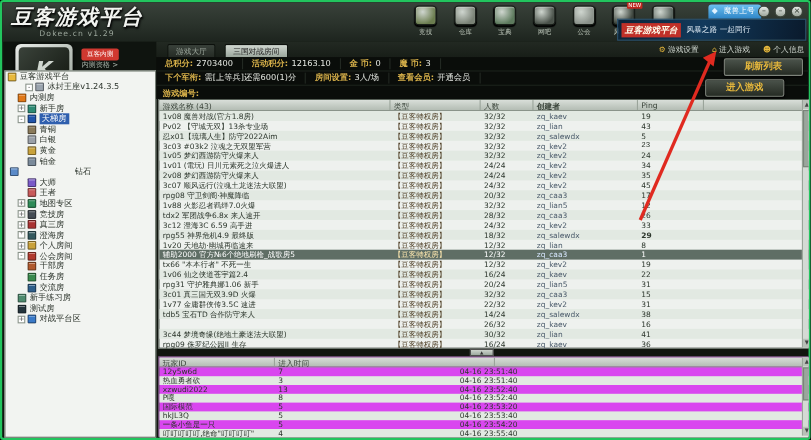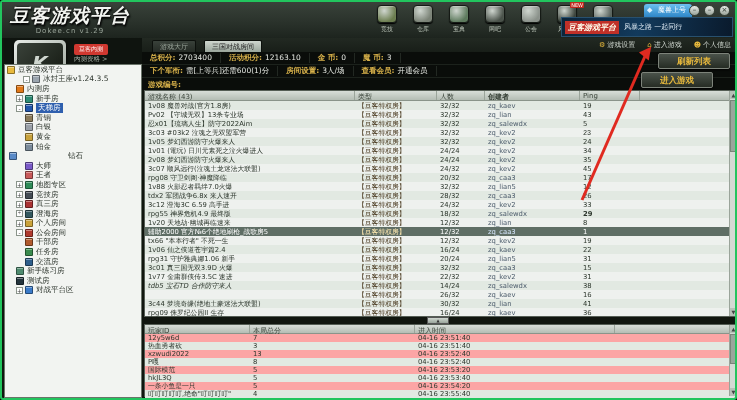--- a/index.html
+++ b/index.html
@@ -463,7 +463,7 @@
           <span class="gc" style="width: 60px;">31</span>
         </div>
         <div class="grow">
-          <span class="gc" style="width: 210px; font-style: italic;">tdb5 宝石TD 合作防守来人</span>
+          <span class="gc" style="width: 210px;">tdb5 宝石TD 合作防守来人</span>
           <span class="gc type" style="width: 82px;">【豆客特权房】</span>
           <span class="gc" style="width: 48px;">14/24</span>
           <span class="gc host" style="width: 95px;">zq_salewdx</span>

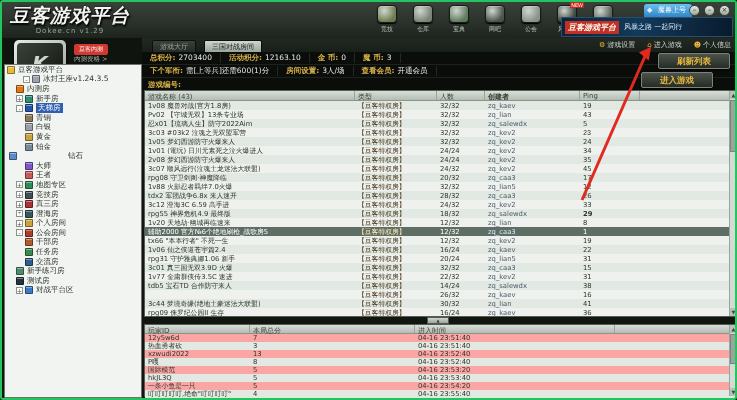--- a/index.html
+++ b/index.html
@@ -107,7 +107,7 @@
   .splitBtn { position:absolute; left:425px; top:315px; width:22px; height:7px; background:linear-gradient(#cfd6cf,#9aa69c);
               border:1px solid #555; font-size:4px; text-align:center; line-height:6px; color:#333; cursor:pointer; }
   .botTable { position:absolute; left:142px; top:322px; width:593px; height:73px;
-              background:#fca5a5; border:1px solid #555e55; }
+              background:#d946ef; border:1px solid #555e55; }
   .bhead { display:flex; height:9px; background:linear-gradient(#d8ded8,#b4bdb4); border-bottom:1px solid #8a948a; }
   .bhead .hc { font-size:7px; color:#3a443a; padding:1px 3px; border-right:1px solid #9aa49a; }
   .prow { display:flex; height:8px; align-items:center; cursor:pointer; }

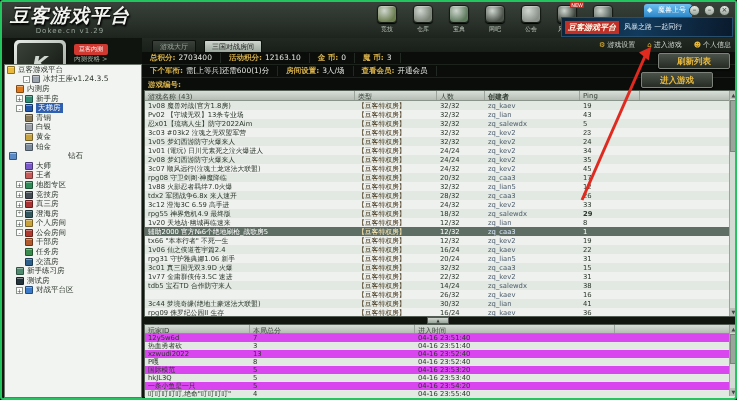--- a/index.html
+++ b/index.html
@@ -503,7 +503,6 @@
   <div class="botTable">
     <div class="bhead" id="bhead">
         <span class="hc" style="width: 105px;">玩家ID</span>
-        <span class="hc" style="width: 165px;">本局总分</span>
         <span class="hc" style="width: 200px;">进入时间</span>
       </div>
     <div id="bbody">

